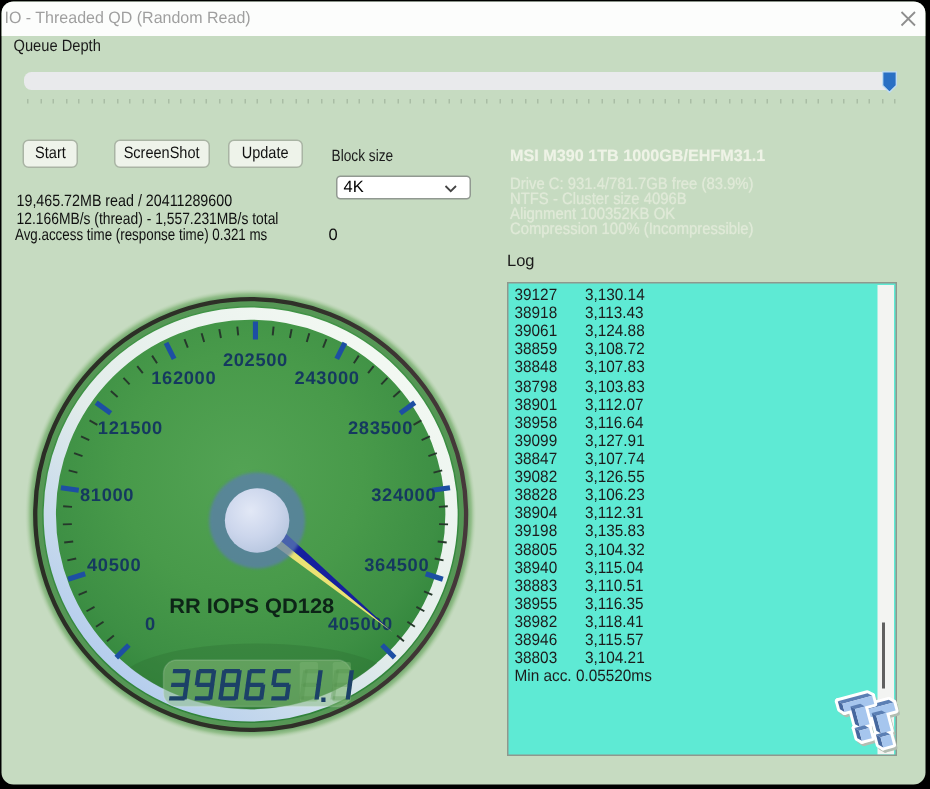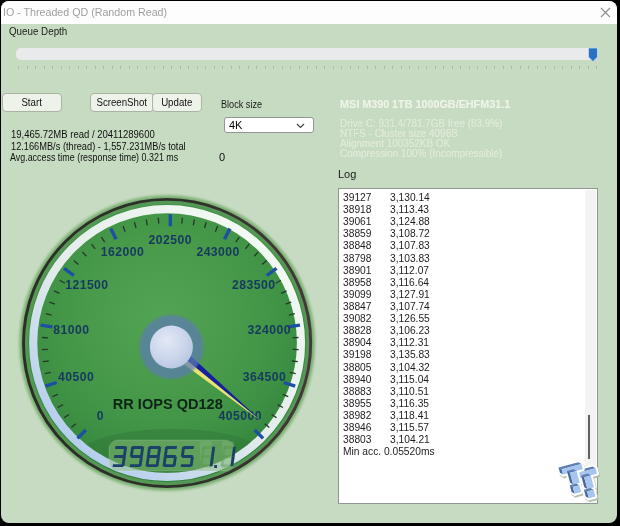--- a/index.html
+++ b/index.html
@@ -117,7 +117,7 @@
       <i style="left:586.5px"></i>
       <i style="left:595.0px"></i>
     </div>
-  <div class="btn" style="left:1px;width:60px"><span class="bt">Start</span></div>
+  <div class="btn" style="left:14px;width:37px"><span class="bt">Start</span></div>
   <div class="btn" style="left:89px;width:64px"><span class="bt">ScreenShot</span></div>
   <div class="btn" style="left:151px;width:50px"><span class="bt">Update</span></div>
   <span class="lbl" style="left:219.5px;top:97px;transform:scaleX(0.83)">Block size</span>

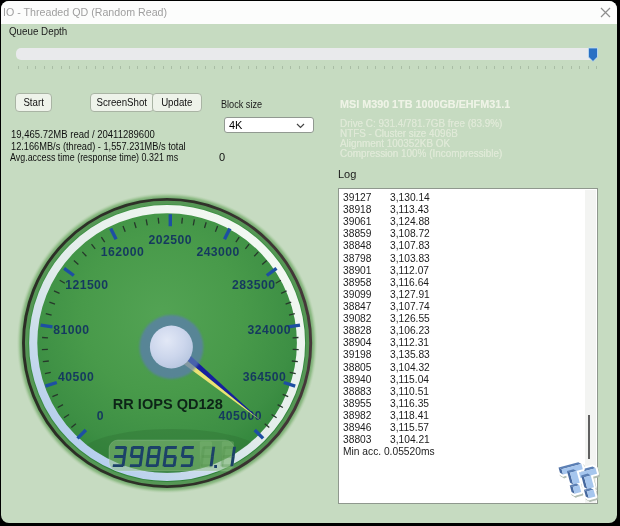--- a/index.html
+++ b/index.html
@@ -118,7 +118,7 @@
       <i style="left:595.0px"></i>
     </div>
   <div class="btn" style="left:14px;width:37px"><span class="bt">Start</span></div>
-  <div class="btn" style="left:89px;width:64px"><span class="bt">ScreenShot</span></div>
+  <div class="btn" style="left:75px;width:64px"><span class="bt">ScreenShot</span></div>
   <div class="btn" style="left:151px;width:50px"><span class="bt">Update</span></div>
   <span class="lbl" style="left:219.5px;top:97px;transform:scaleX(0.83)">Block size</span>
   <div id="combo">4K<svg width="9" height="8" viewBox="0 0 9 8">

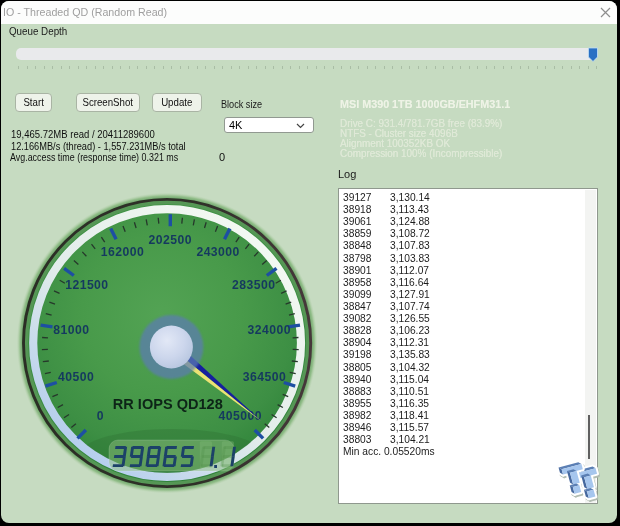--- a/index.html
+++ b/index.html
@@ -25,7 +25,7 @@
   transform:scaleX(0.90); transform-origin:0 0; white-space:pre; }
 .stats { position:absolute; left:12px; font-size:11px; color:#101010;
   transform-origin:0 0; white-space:pre; }
-#listbox { position:absolute; left:337px; top:187px; width:260px; height:316px; background:#ffffff;
+#listbox { position:absolute; left:337px; top:187px; width:260px; height:316px; background:#5eead4;
   border:1px solid #8f988e; overflow:hidden; padding-top:2px; }
 .lr { font-size:11px; color:#1c1c1c; height:12.12px; line-height:12.12px; white-space:pre; padding-left:4px; }
 .sc { display:inline-block; transform:scaleX(0.93); transform-origin:0 0; }

